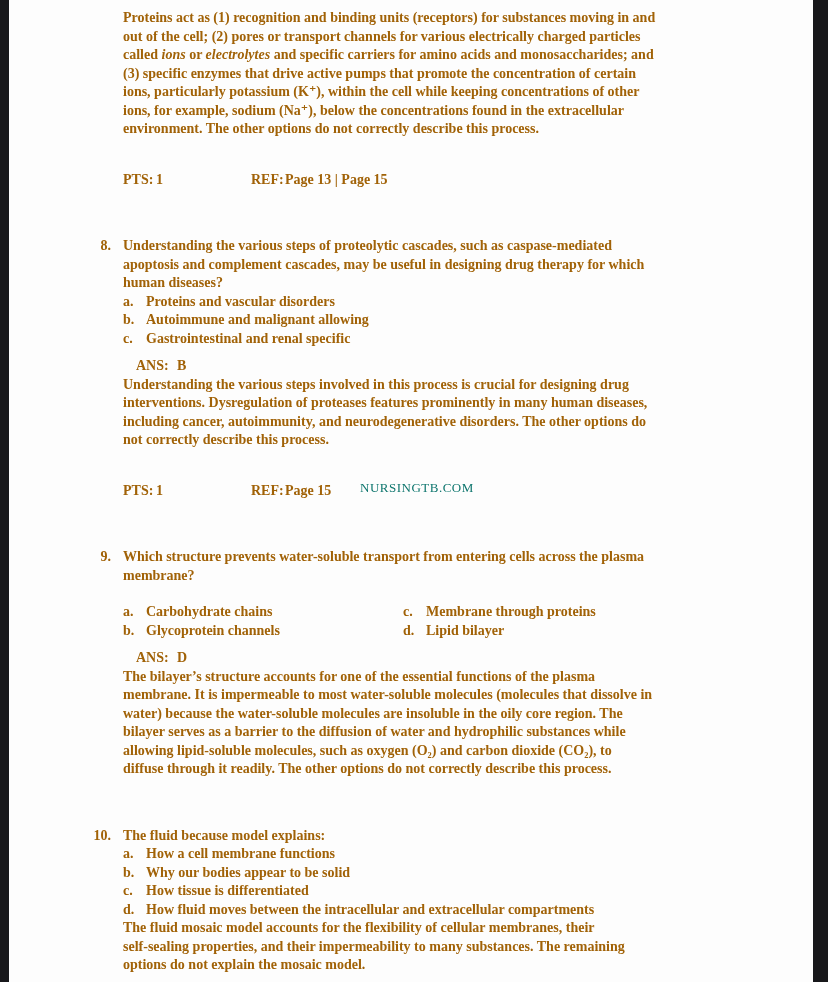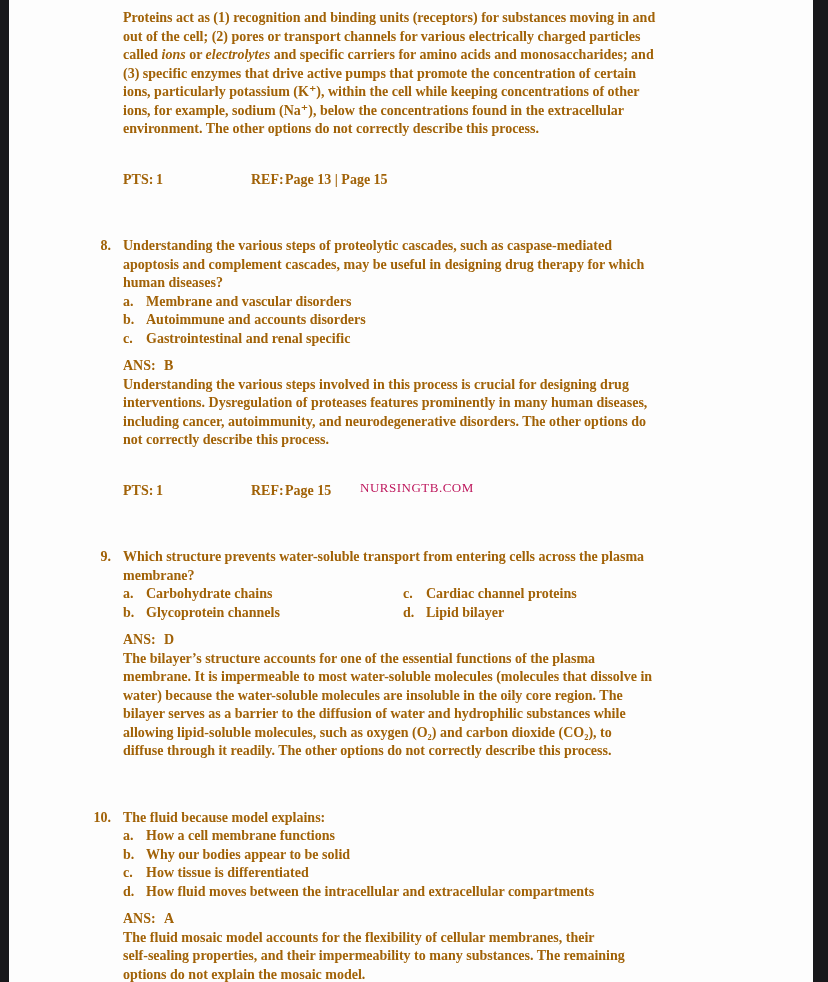--- a/index.html
+++ b/index.html
@@ -81,7 +81,7 @@
 apoptosis and complement cascades, may be useful in designing drug therapy for which
 human diseases?</div>
             <div class="options">
-              <div class="option"><span class="opt-letter">a.</span><span>Membrane and vascular disorders</span></div>
+              <div class="option"><span class="opt-letter">a.</span><span>Proteins and vascular disorders</span></div>
               <div class="option"><span class="opt-letter">b.</span><span>Autoimmune and accounts disorders</span></div>
               <div class="option"><span class="opt-letter">c.</span><span>Gastrointestinal and renal specific</span></div>
             </div>

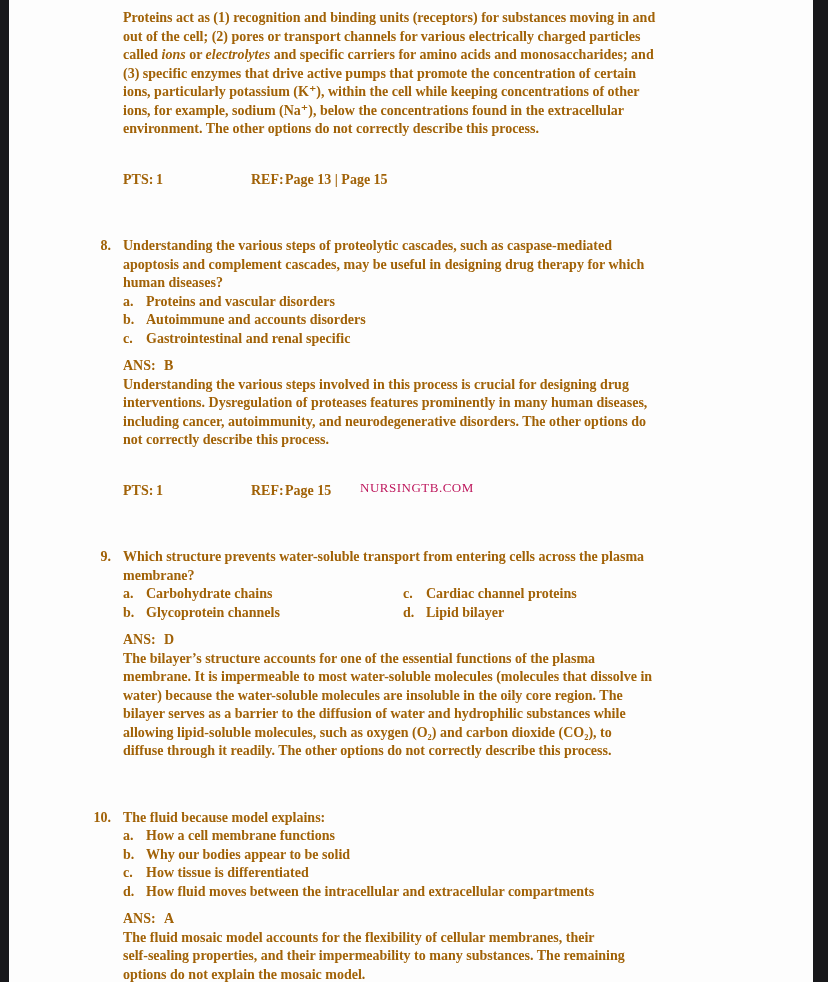--- a/index.html
+++ b/index.html
@@ -82,7 +82,7 @@
 human diseases?</div>
             <div class="options">
               <div class="option"><span class="opt-letter">a.</span><span>Proteins and vascular disorders</span></div>
-              <div class="option"><span class="opt-letter">b.</span><span>Autoimmune and accounts disorders</span></div>
+              <div class="option"><span class="opt-letter">b.</span><span>Autoimmune and malignant allowing</span></div>
               <div class="option"><span class="opt-letter">c.</span><span>Gastrointestinal and renal specific</span></div>
             </div>
           </div>

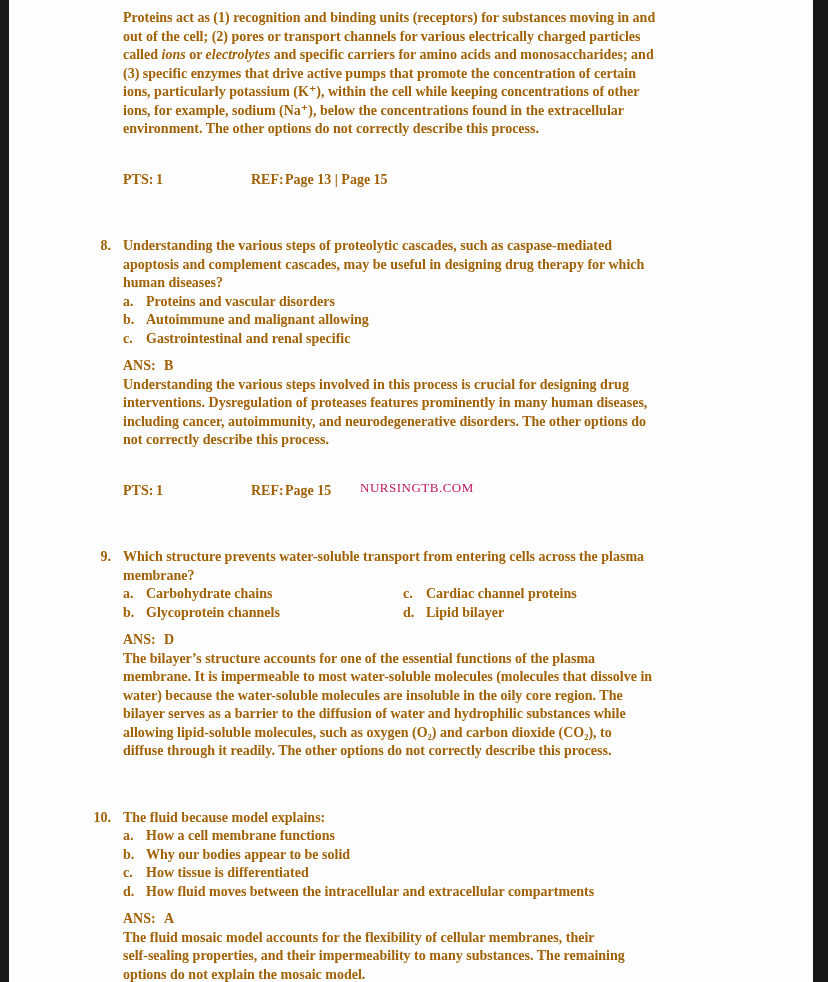--- a/index.html
+++ b/index.html
@@ -53,7 +53,7 @@
   }
   .opt-letter { display: inline-block; width: 23px; }
   .ans-line { margin-top: 9px; }
-  .ans-label { display: inline-block; width: 41px; }
+  .ans-label { display: inline-block; width: 41px; margin-left: 13px; }
   .pts-line { margin-top: 32px; }
   .pts-pair { display: inline-block; width: 128px; }
   .pts-label { display: inline-block; width: 33px; }

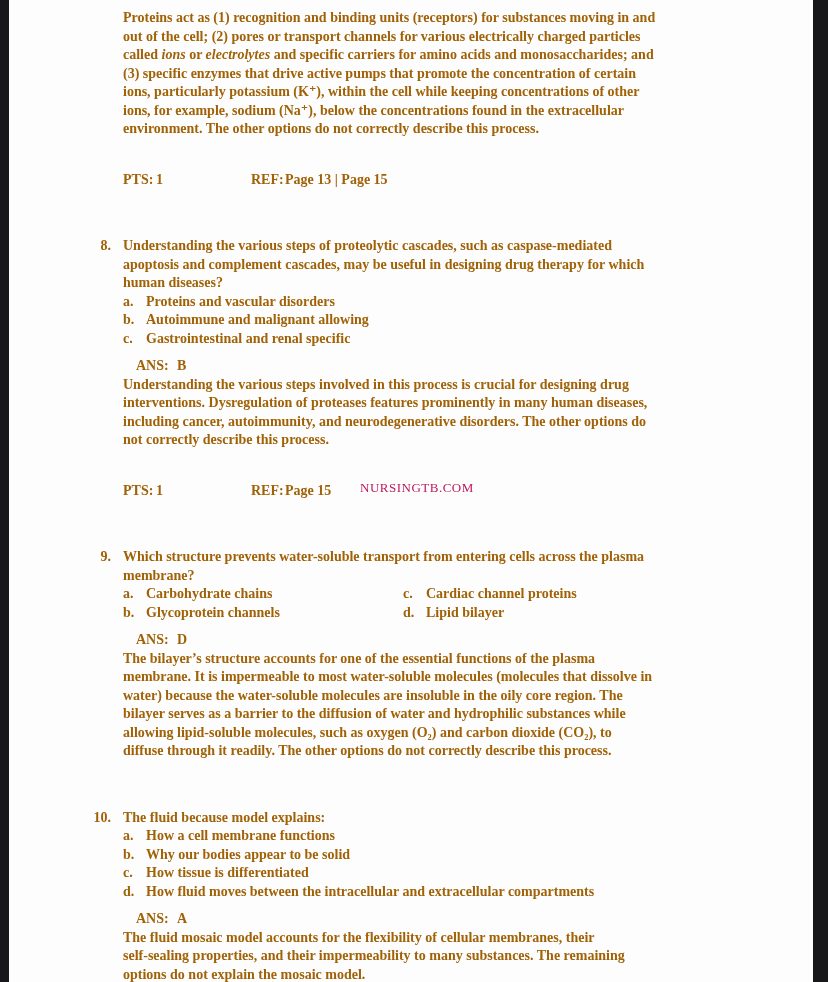--- a/index.html
+++ b/index.html
@@ -27,7 +27,7 @@
     z-index: 0;
     font-size: 13px;
     letter-spacing: 0.5px;
-    color: #be185d;
+    color: #0f766e;
   }
   .content {
     position: relative;

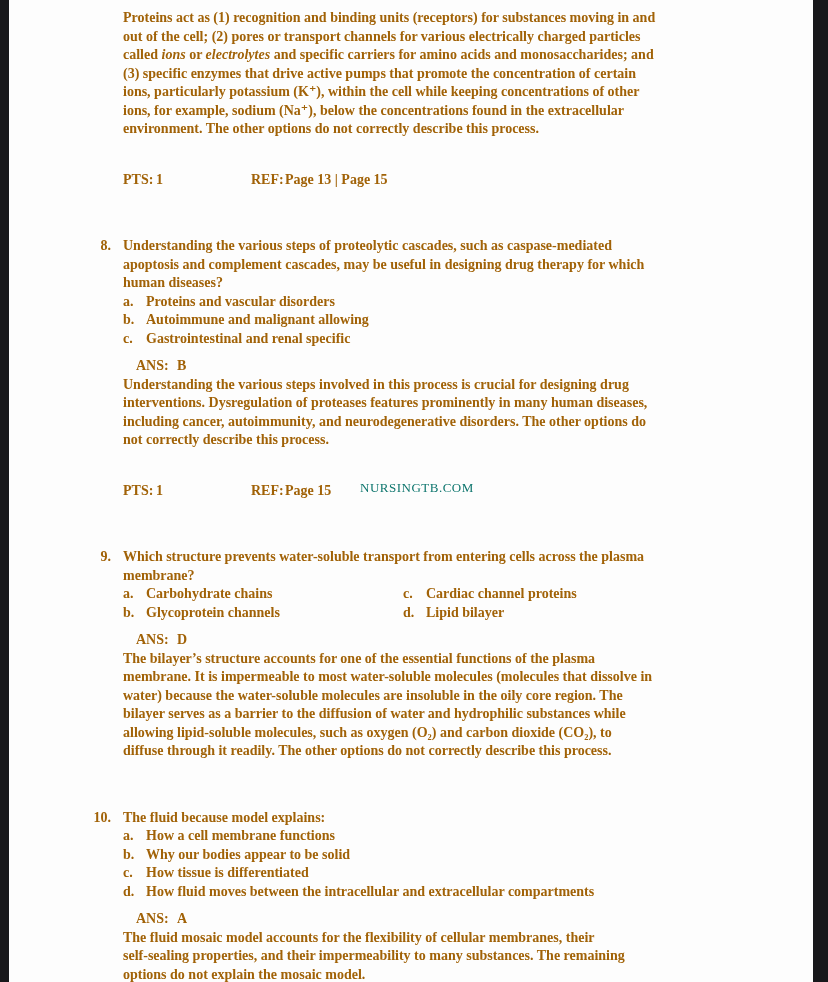--- a/index.html
+++ b/index.html
@@ -50,6 +50,7 @@
   .options.two-col {
     display: grid;
     grid-template-columns: 280px auto;
+    margin-top: 18px;
   }
   .opt-letter { display: inline-block; width: 23px; }
   .ans-line { margin-top: 9px; }

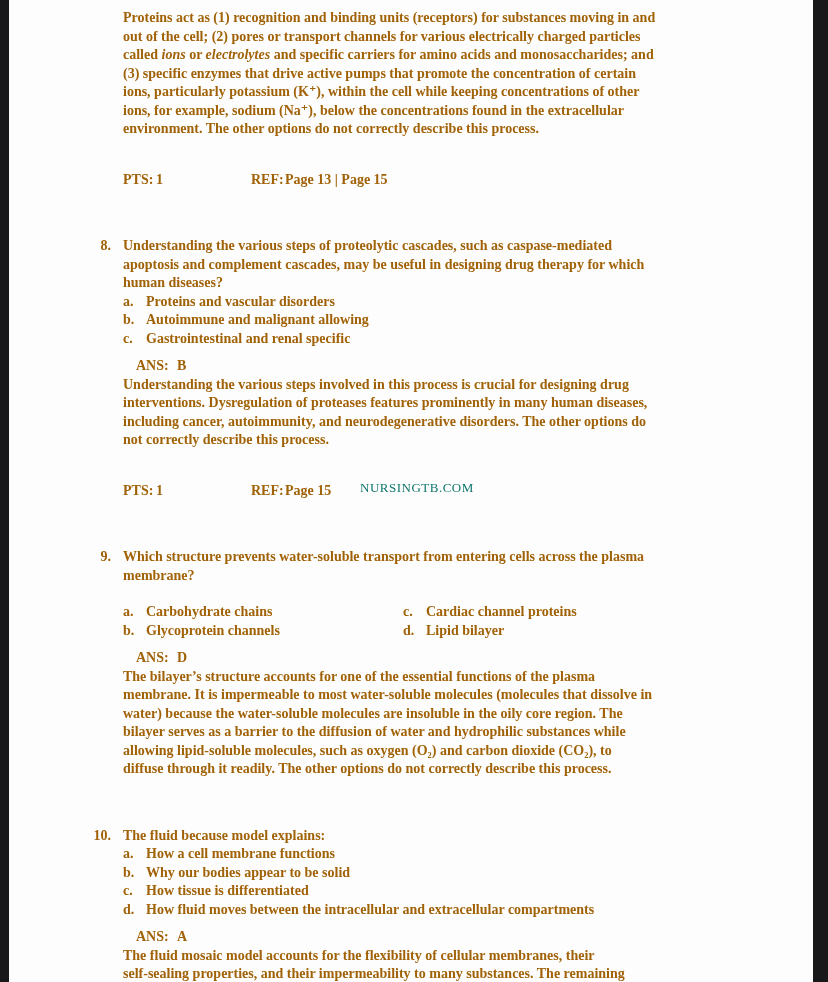--- a/index.html
+++ b/index.html
@@ -99,7 +99,7 @@
 membrane?</div>
             <div class="options two-col">
               <div class="option"><span class="opt-letter">a.</span><span>Carbohydrate chains</span></div>
-              <div class="option"><span class="opt-letter">c.</span><span>Cardiac channel proteins</span></div>
+              <div class="option"><span class="opt-letter">c.</span><span>Membrane through proteins</span></div>
               <div class="option"><span class="opt-letter">b.</span><span>Glycoprotein channels</span></div>
               <div class="option"><span class="opt-letter">d.</span><span>Lipid bilayer</span></div>
             </div>

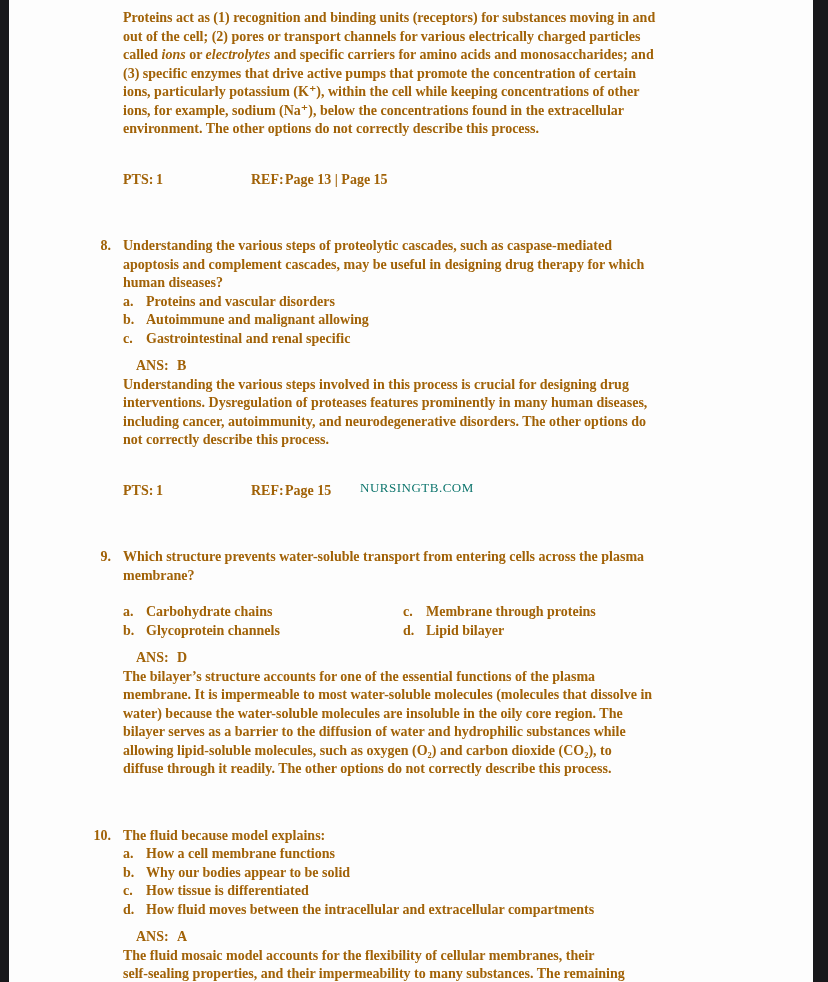--- a/index.html
+++ b/index.html
@@ -121,7 +121,6 @@
               <div class="option"><span class="opt-letter">d.</span><span>How fluid moves between the intracellular and extracellular compartments</span></div>
             </div>
           </div>
-          <div class="ans-line"><span class="ans-label">ANS:</span><span>A</span></div>
           <div class="explanation">The fluid mosaic model accounts for the flexibility of cellular membranes, their
 self-sealing properties, and their impermeability to many substances. The remaining
 options do not explain the mosaic model.</div>

